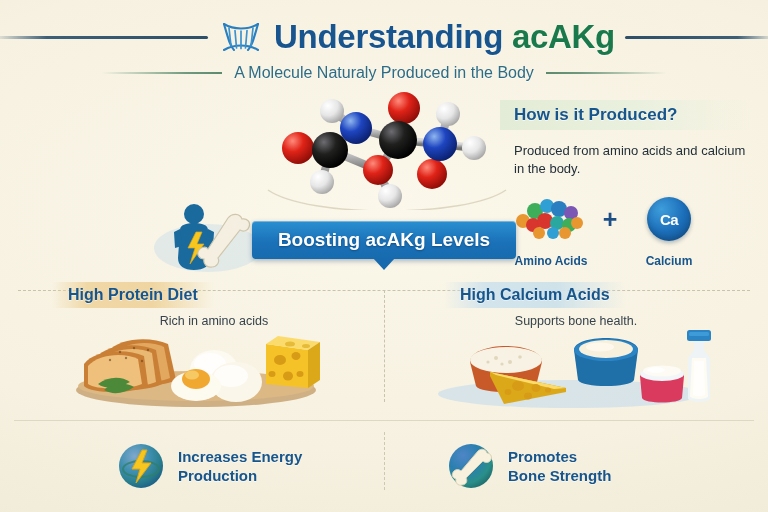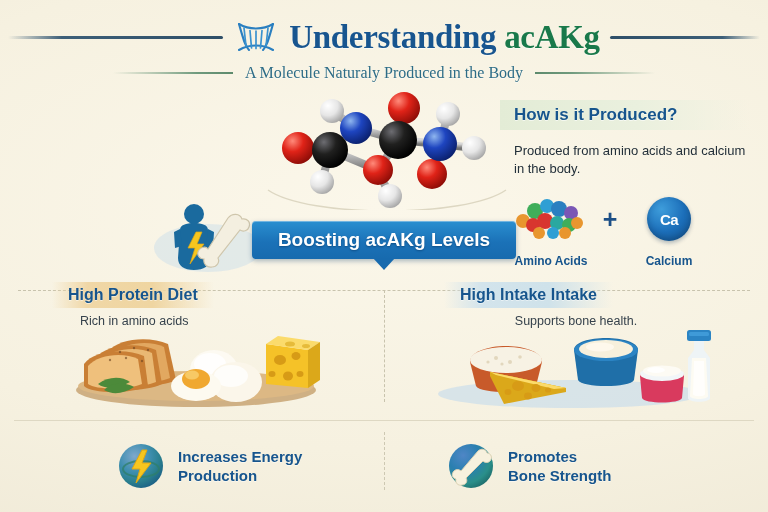--- a/index.html
+++ b/index.html
@@ -16,7 +16,7 @@
   }
 
   
-  .header{position:absolute;left:0;top:0;width:768px;height:92px;font-family:Liberation Serif, serif;}
+  .header{position:absolute;left:0;top:0;width:768px;height:92px;}
   .title-row{
     position:absolute;left:0;top:14px;width:768px;height:46px;
     display:flex;align-items:center;justify-content:center;gap:10px;

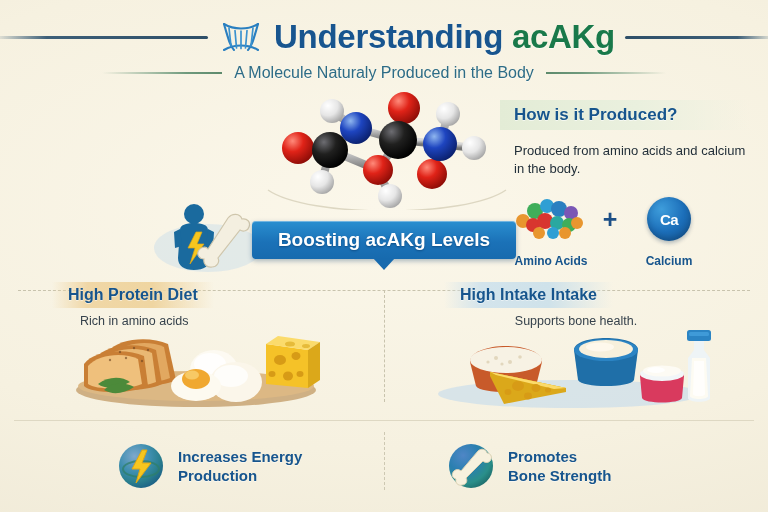--- a/index.html
+++ b/index.html
@@ -380,7 +380,7 @@
     </div>
 
     <div class="mid-col r">
-      <div class="mid-head">High Intake Intake</div>
+      <div class="mid-head">High Calcium Acids</div>
       <div class="mid-sub">Supports bone health.</div>
       <svg class="mid-art" viewBox="0 0 384 82">
         <ellipse cx="186" cy="66" rx="132" ry="14" fill="#cfe0ea" opacity=".8"></ellipse>

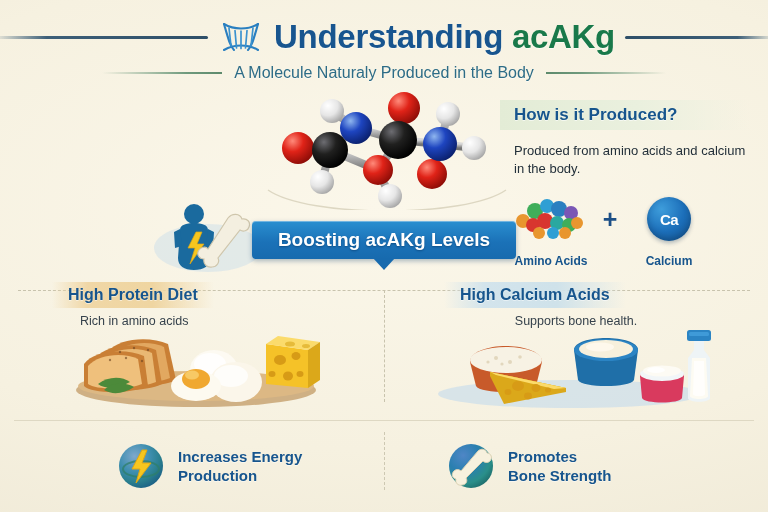--- a/index.html
+++ b/index.html
@@ -145,7 +145,7 @@
     position:absolute;top:42px;width:384px;text-align:center;
     font-size:12.5px;color:#36424c;
   }
-  .mid-col.l .mid-sub{text-align:left;left:64px;width:300px;margin-left:16px;}
+  .mid-col.l .mid-sub{text-align:center;left:64px;width:300px;}
   .mid-art{position:absolute;top:56px;left:0;width:384px;height:82px;}
 
   

